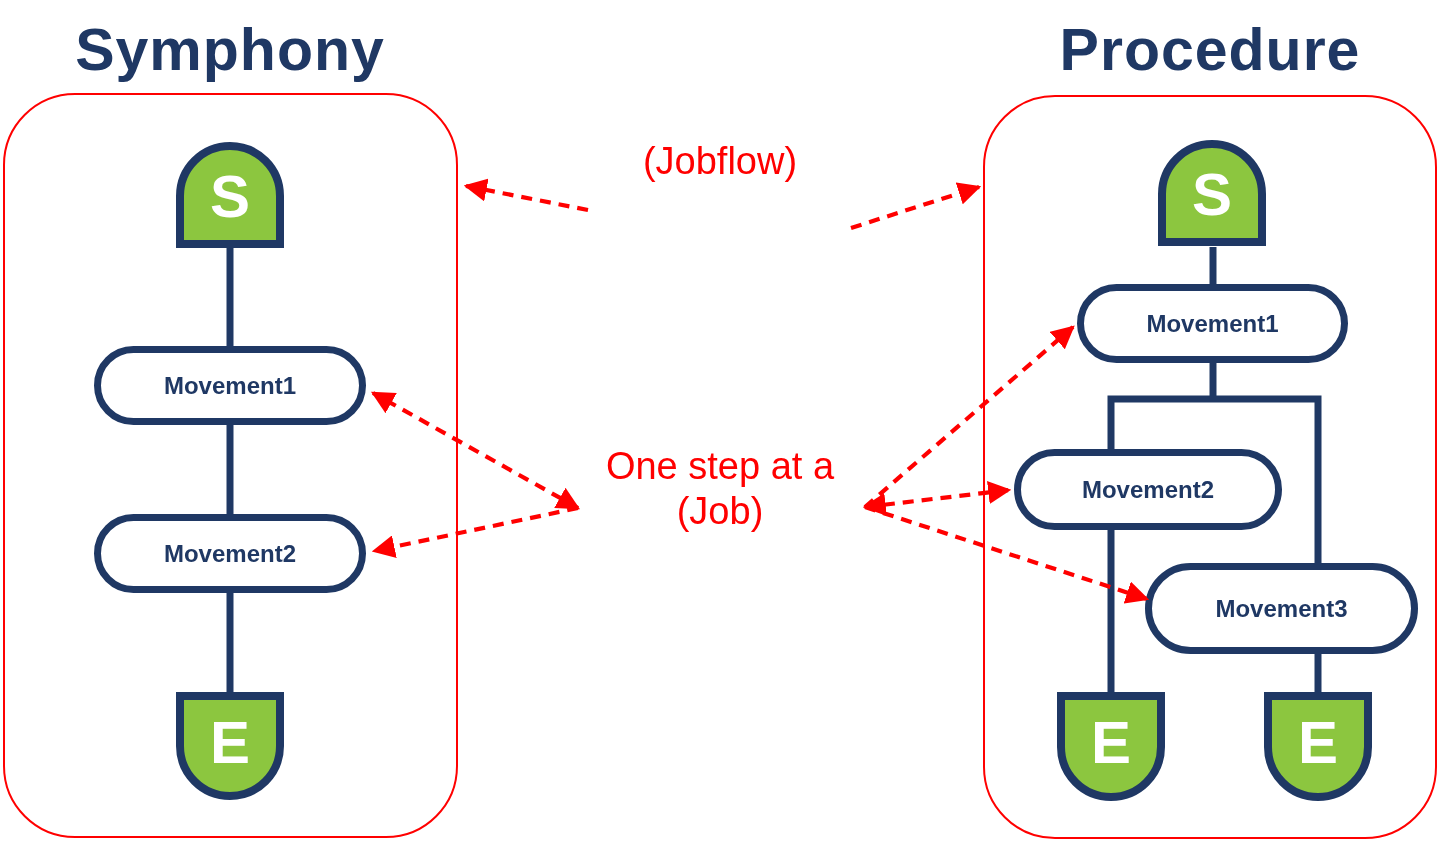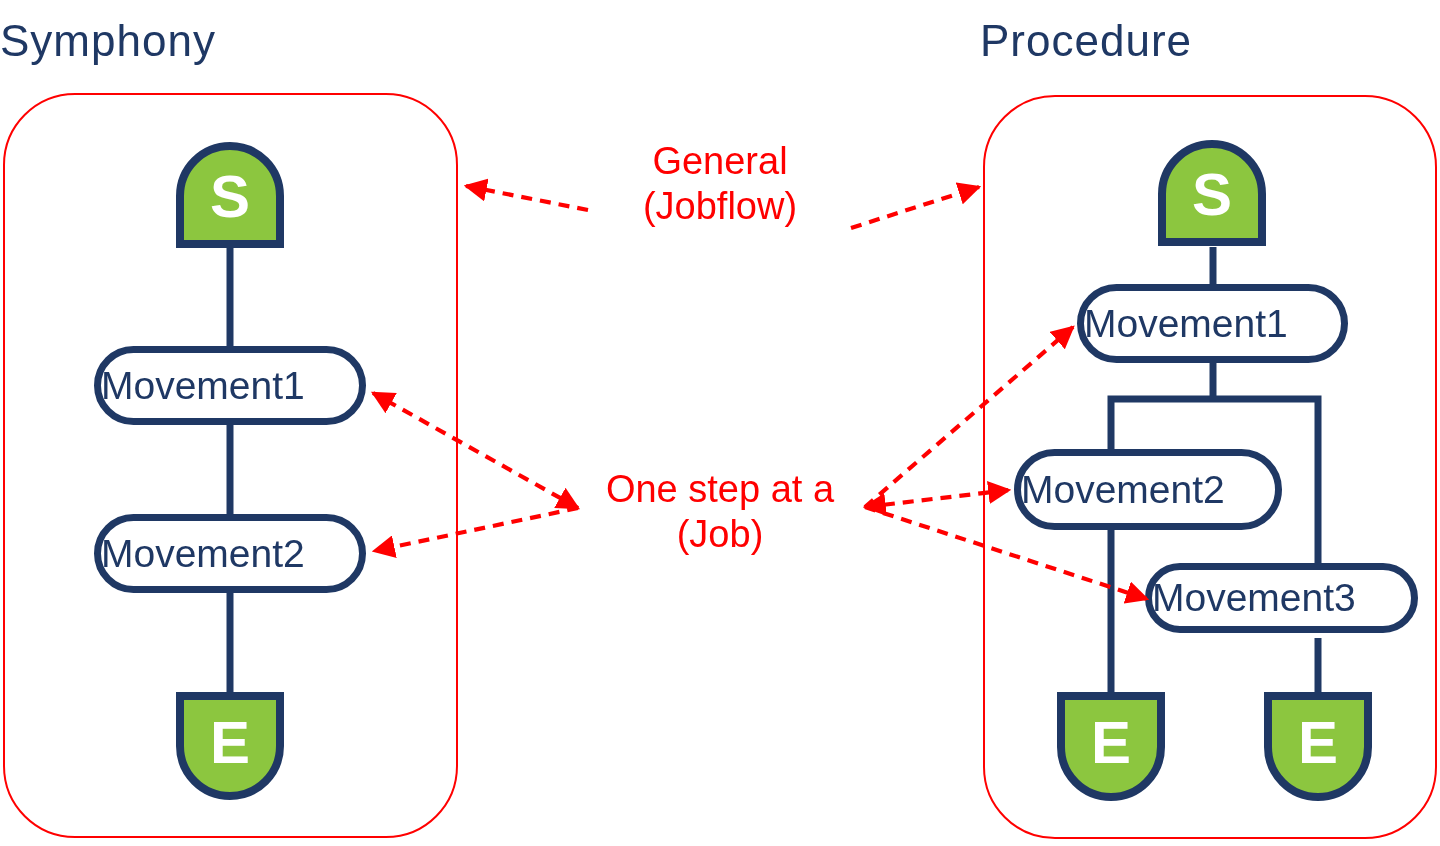--- a/index.html
+++ b/index.html
@@ -25,8 +25,8 @@
 
   
   .diagram-title{
-    position:absolute;color:var(--navy);font-weight:normal;
-    font-size:44px;letter-spacing:1px;text-align:left;z-index:2;
+    position:absolute;color:var(--navy);font-weight:bold;
+    font-size:59px;letter-spacing:1px;text-align:center;z-index:2;
   }
   #sym-title{left:0px;top:16px;width:460px;}
   #con-title{left:980px;top:16px;width:460px;}

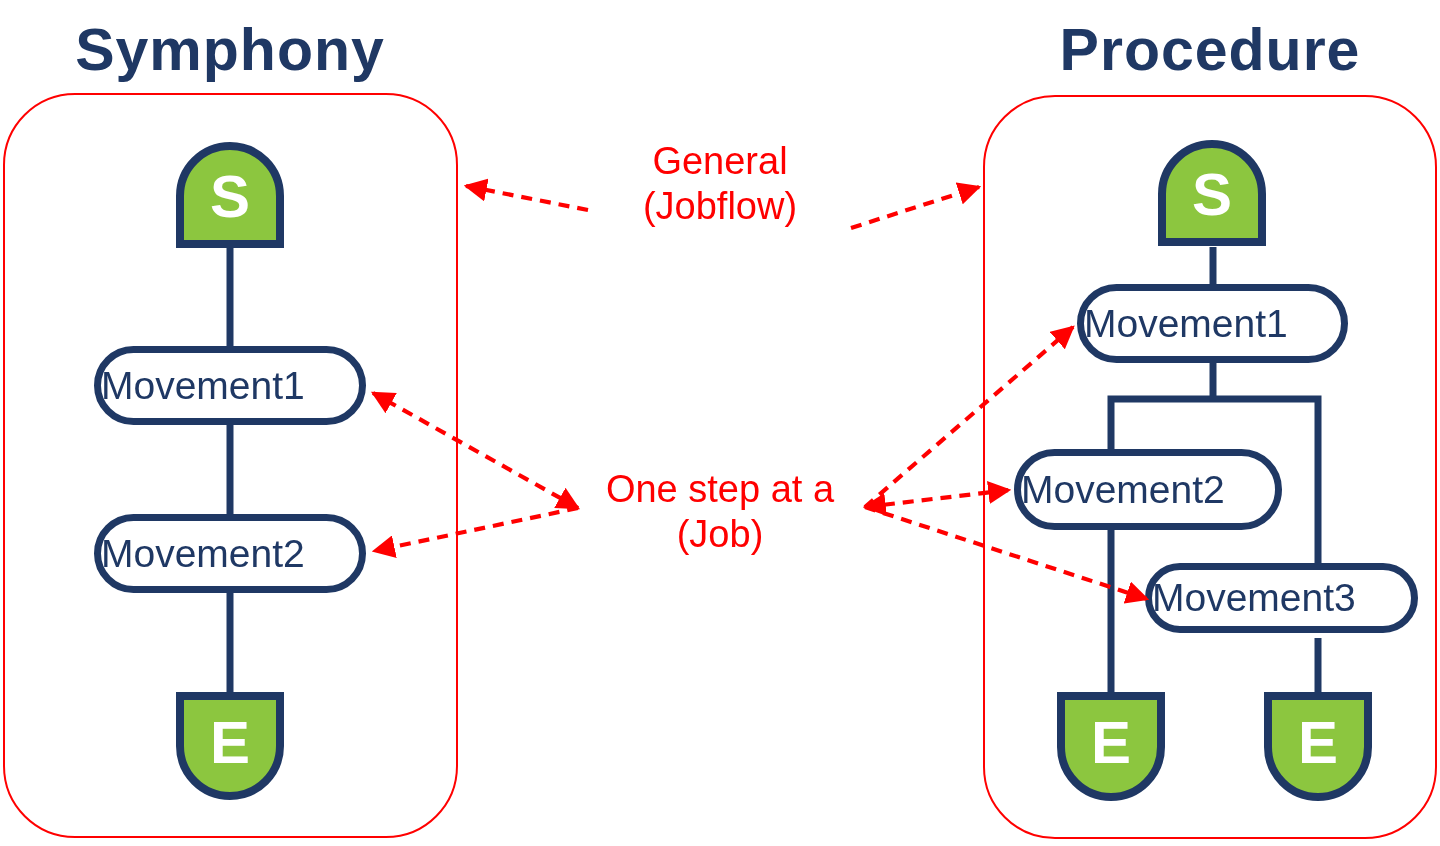--- a/index.html
+++ b/index.html
@@ -128,7 +128,6 @@
 </div>
 
 <div class="red-note" id="note-jobflow">
-  <div>General</div>
   <div>(Jobflow)</div>
 </div>
 <div class="red-note" id="note-job">

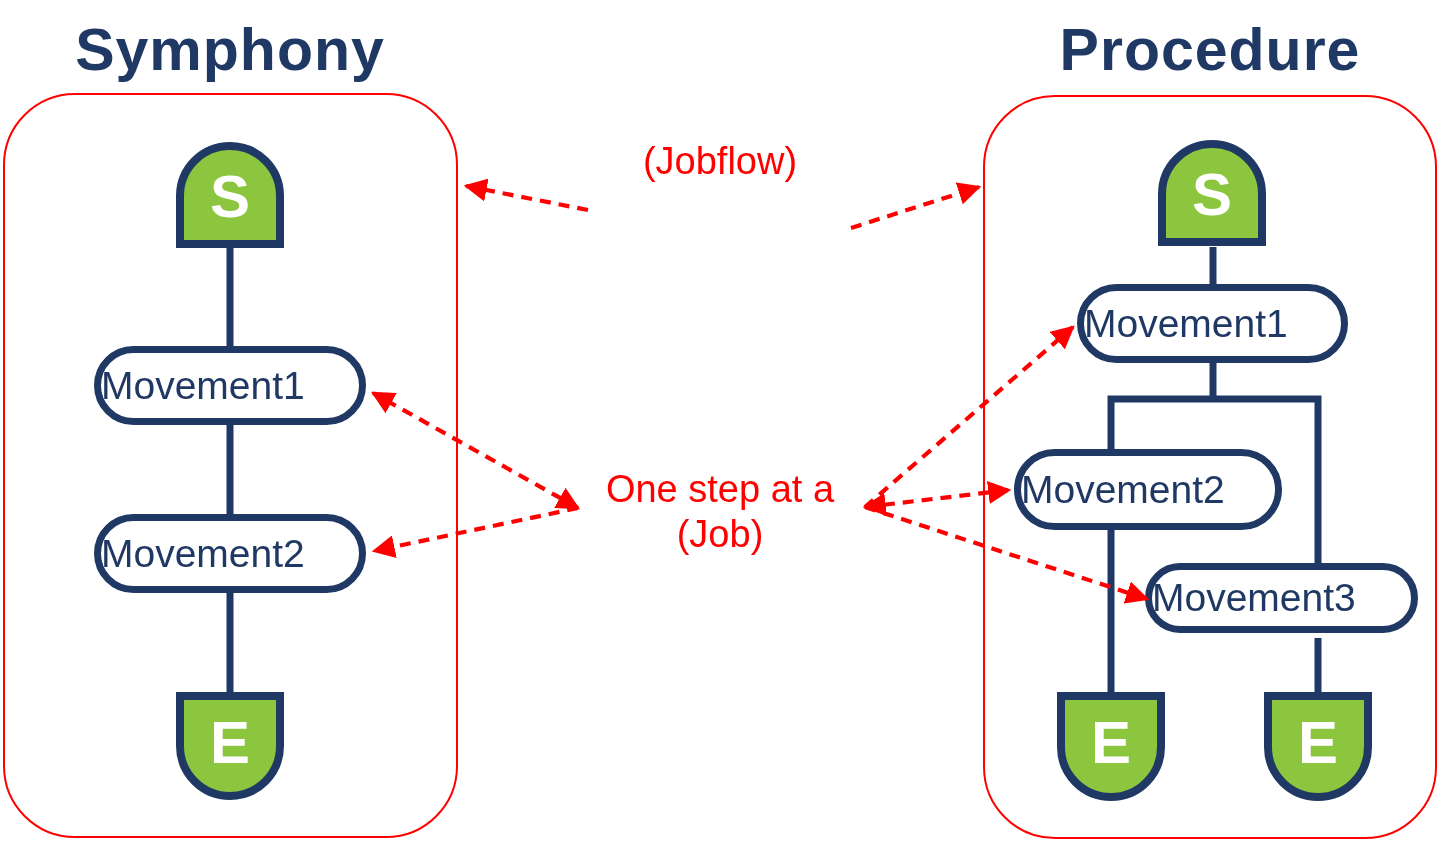--- a/index.html
+++ b/index.html
@@ -50,8 +50,8 @@
   .pill{
     position:absolute;box-sizing:border-box;z-index:2;
     background:var(--white);border:7px solid var(--navy);border-radius:50px;
-    color:var(--navy);font-weight:normal;font-size:39px;
-    display:flex;align-items:center;
+    color:var(--navy);font-weight:bold;font-size:24px;
+    display:flex;align-items:center;justify-content:center;
   }
   #sym-m1{left:94px;top:346px;width:272px;height:79px;}
   #sym-m2{left:94px;top:514px;width:272px;height:79px;}

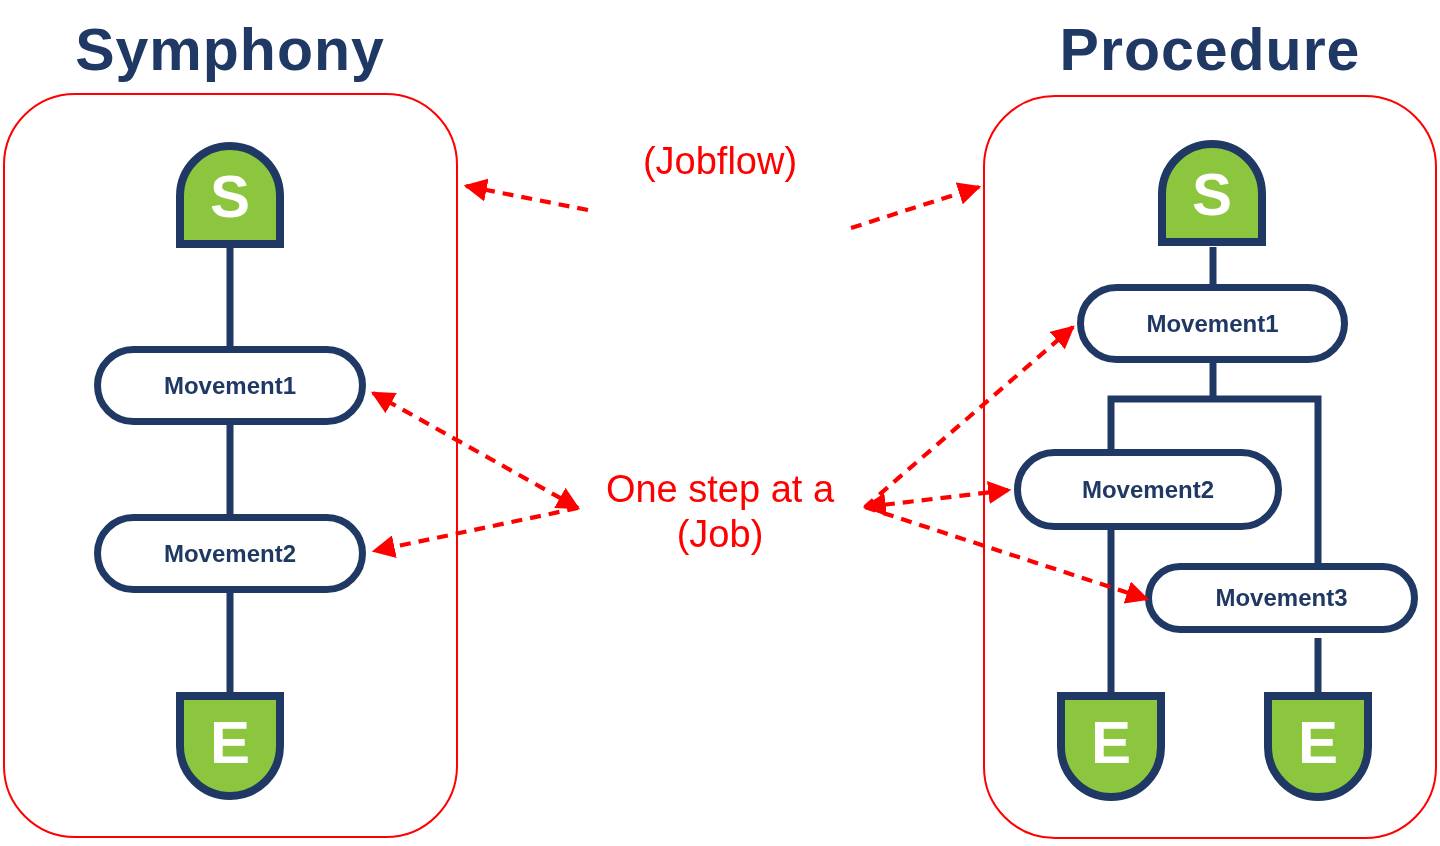--- a/index.html
+++ b/index.html
@@ -65,7 +65,7 @@
     font-size:38px;line-height:45px;text-align:center;width:320px;
   }
   #note-jobflow{left:560px;top:139px;}
-  #note-job{left:560px;top:444px;margin-top:23px;}
+  #note-job{left:560px;top:444px;}
 
   
   svg.overlay{position:absolute;left:0;top:0;pointer-events:none;}

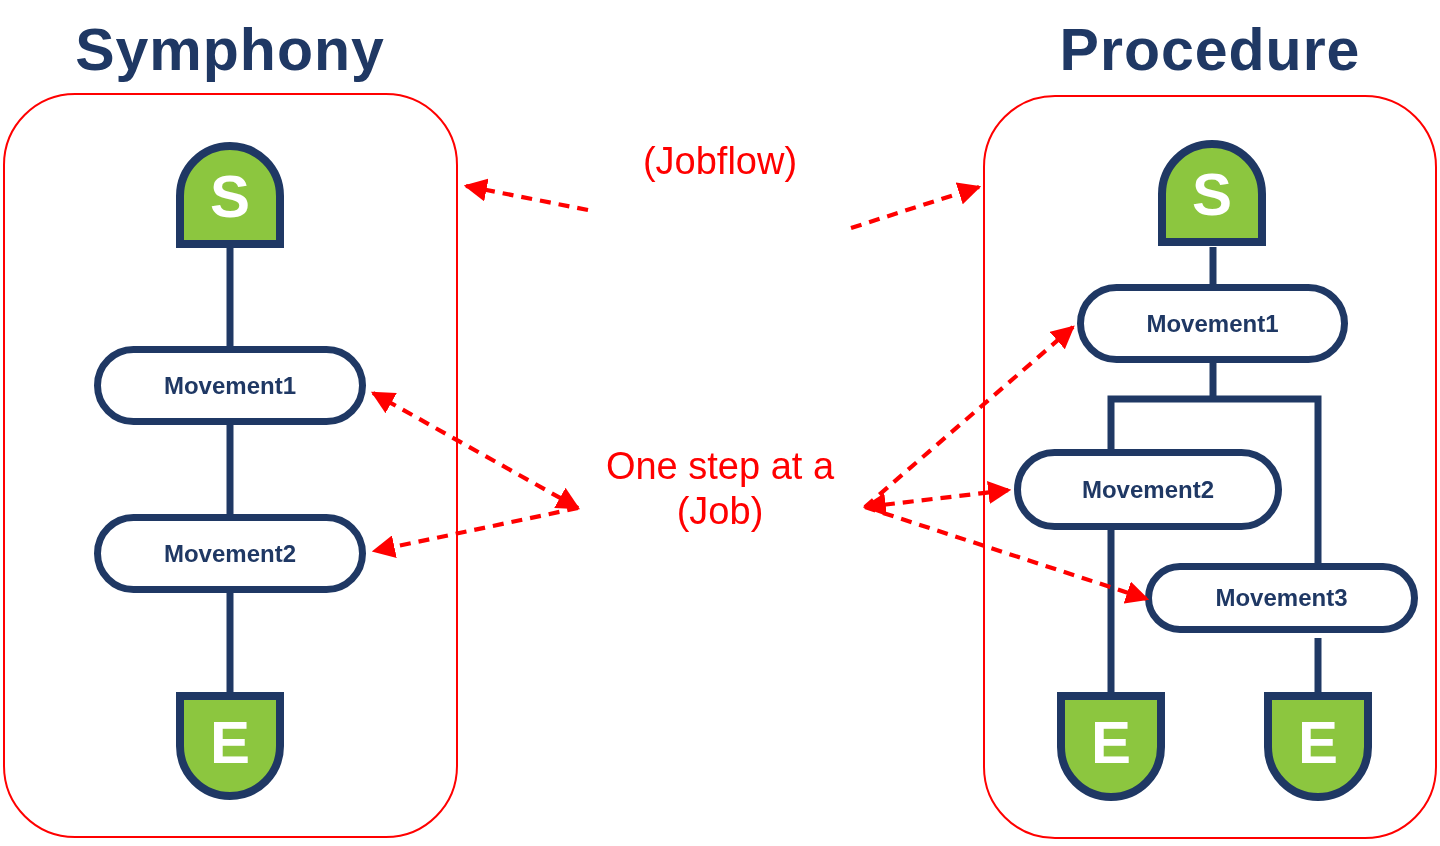--- a/index.html
+++ b/index.html
@@ -57,7 +57,7 @@
   #sym-m2{left:94px;top:514px;width:272px;height:79px;}
   #con-m1{left:1077px;top:284px;width:271px;height:79px;}
   #con-m2{left:1014px;top:449px;width:268px;height:81px;}
-  #con-m3{left:1145px;top:563px;width:273px;height:70px;}
+  #con-m3{left:1145px;top:563px;width:273px;height:91px;}
 
   
   .red-note{

